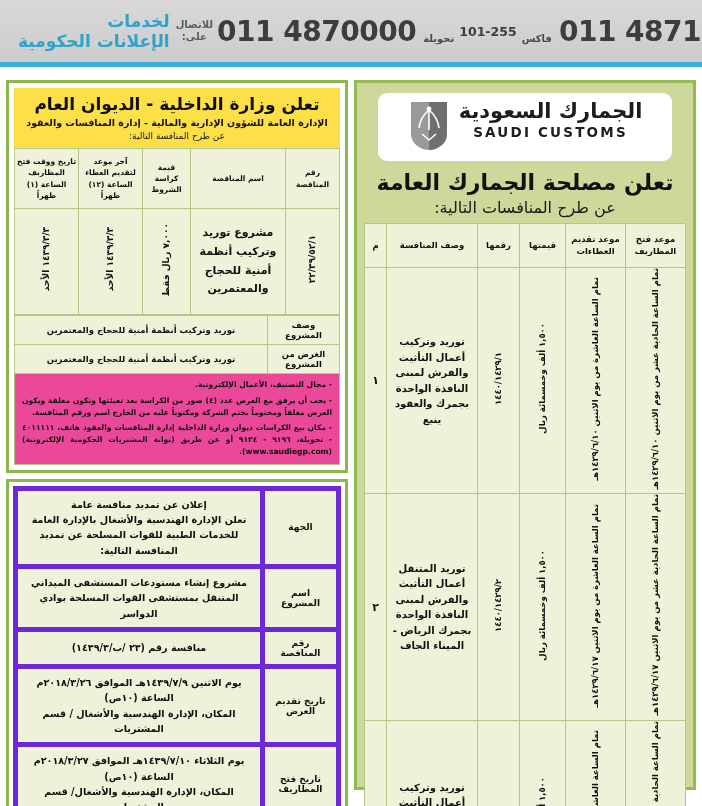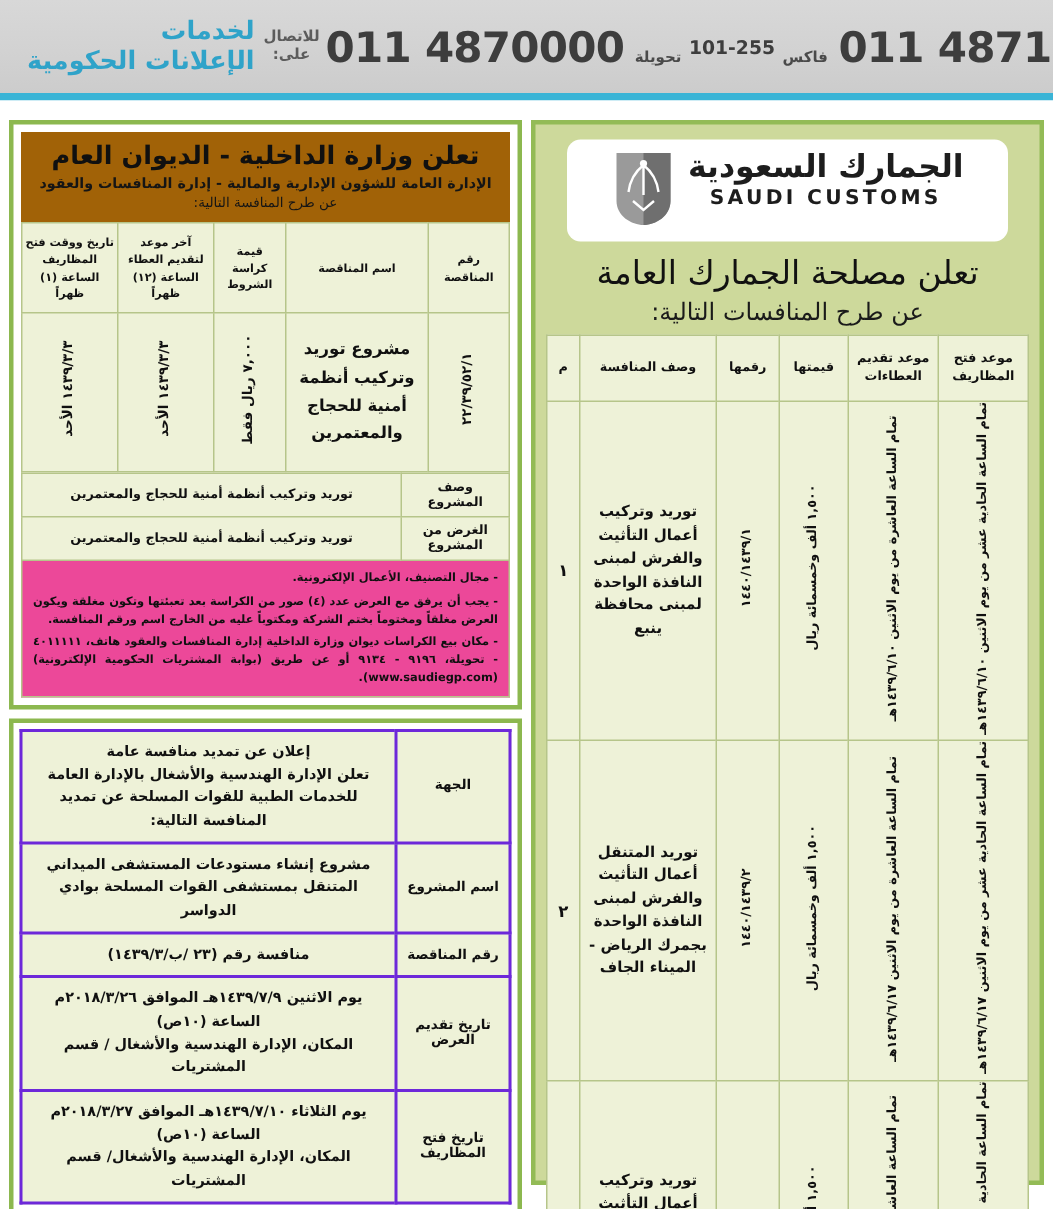--- a/index.html
+++ b/index.html
@@ -171,7 +171,7 @@
   
   .moi-panel { padding: 5px 5px 5px 5px; }
   .moi-head {
-    background: #a16207;
+    background: #fde047;
     padding: 6px 6px 7px 6px;
     text-align: center;
   }

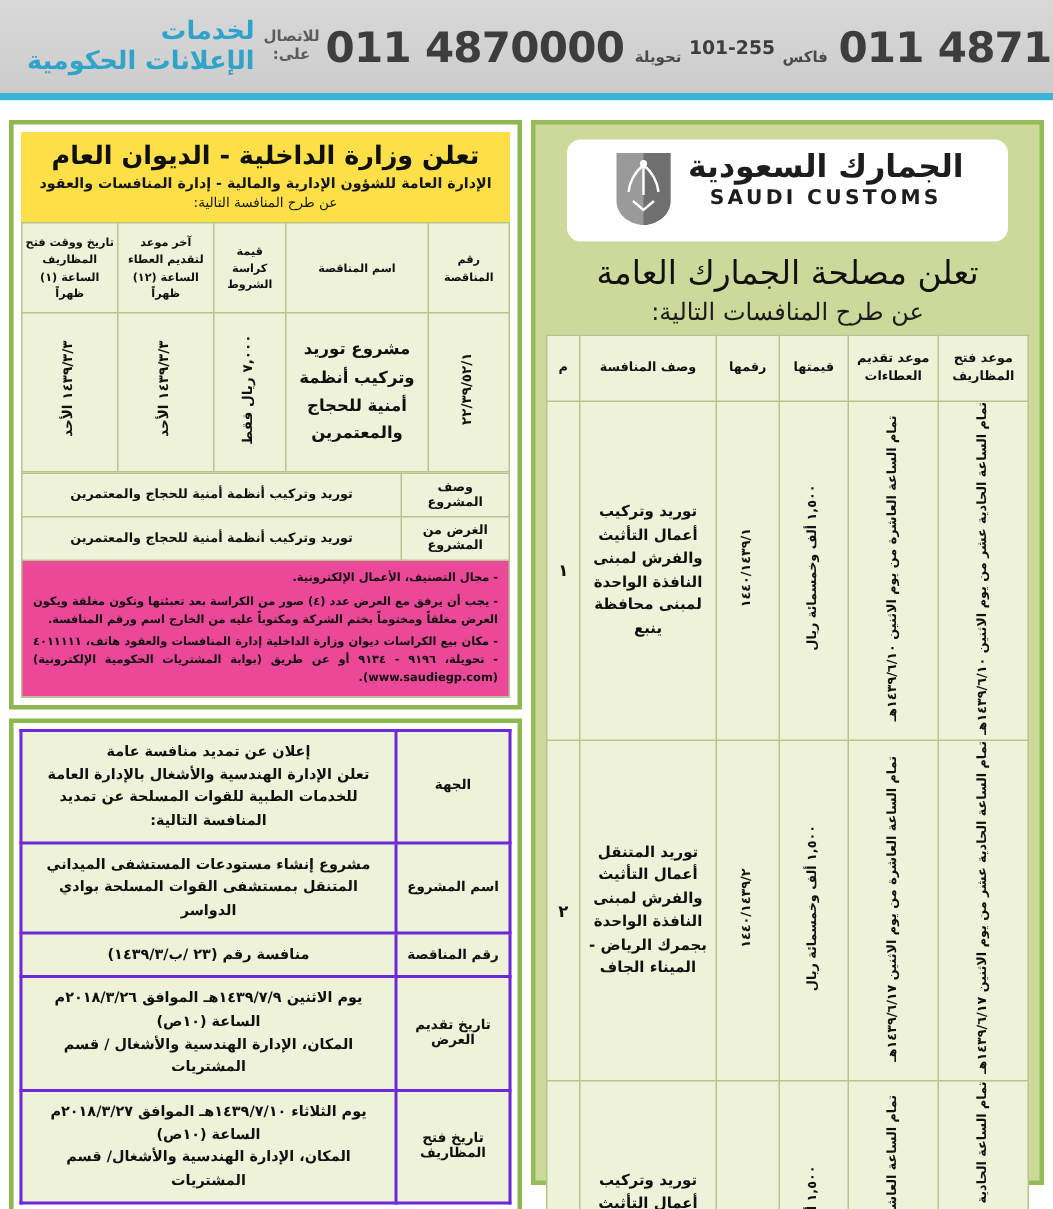--- a/index.html
+++ b/index.html
@@ -124,7 +124,7 @@
     letter-spacing: 2.2px; direction: ltr; margin-top: 2px;
   }
   .customs-h1 {
-    text-align: center; font-size: 22px; font-weight: normal;
+    text-align: center; font-size: 22px; font-weight: bold;
     color: #111; margin-top: 9px; letter-spacing: -0.4px;
   }
   .customs-h2 {

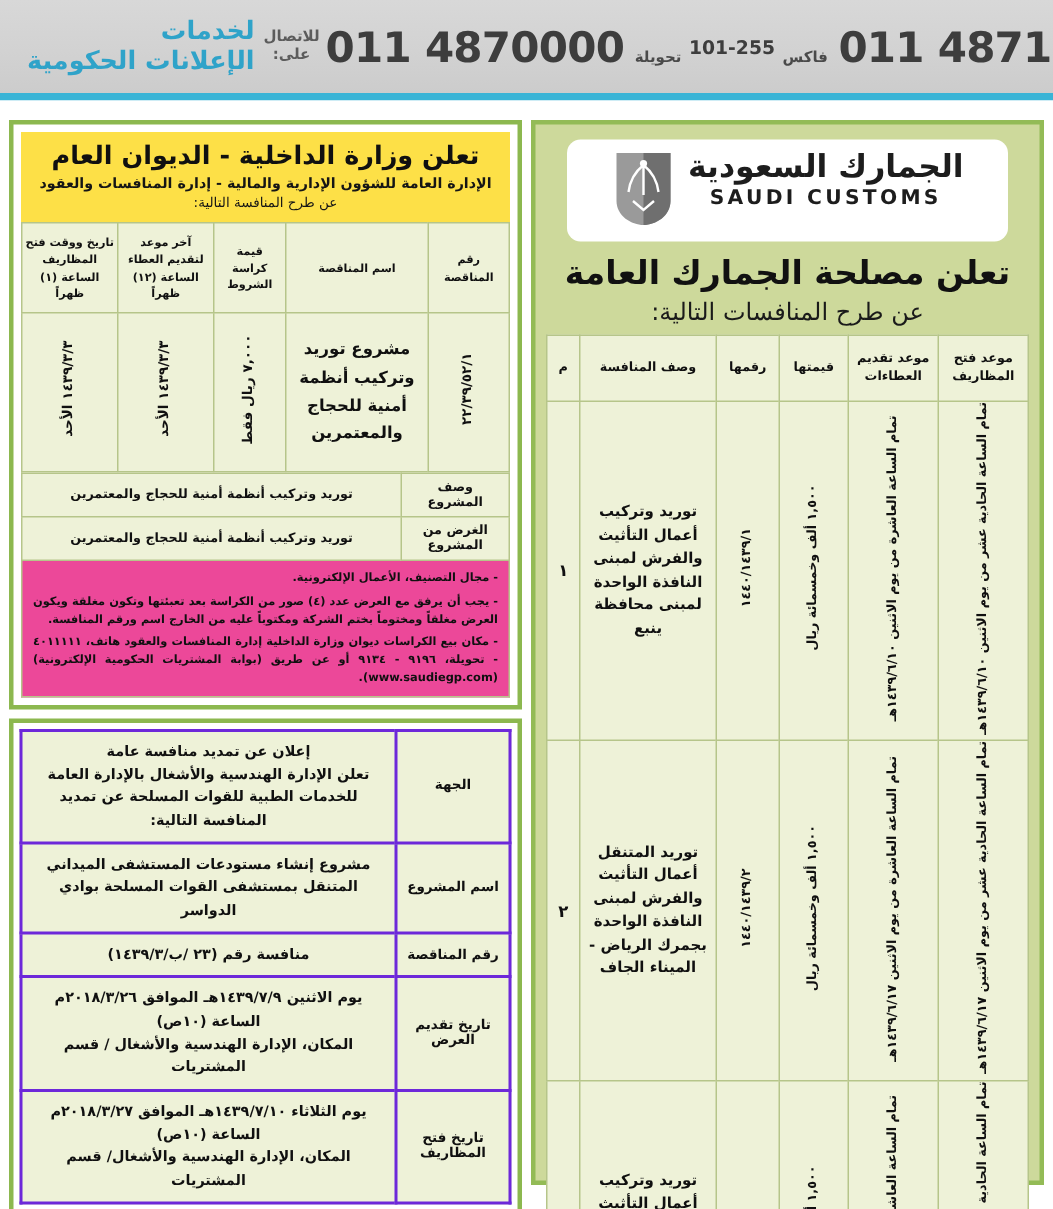--- a/index.html
+++ b/index.html
@@ -398,7 +398,7 @@
           <td class="cell-vert td-num">
             <span class="vert-wrap">١٤٤٠/١٤٣٩/١</span>
           </td>
-          <td class="td-desc">توريد وتركيب أعمال التأثيث والفرش لمبنى النافذة الواحدة لمبنى محافظة ينبع</td>
+          <td class="td-desc">توريد وتركيب أعمال التأثيث والفرش لمبنى النافذة الواحدة بجمرك والعقود ينبع</td>
           <td class="td-idx">١</td>
         </tr>
 

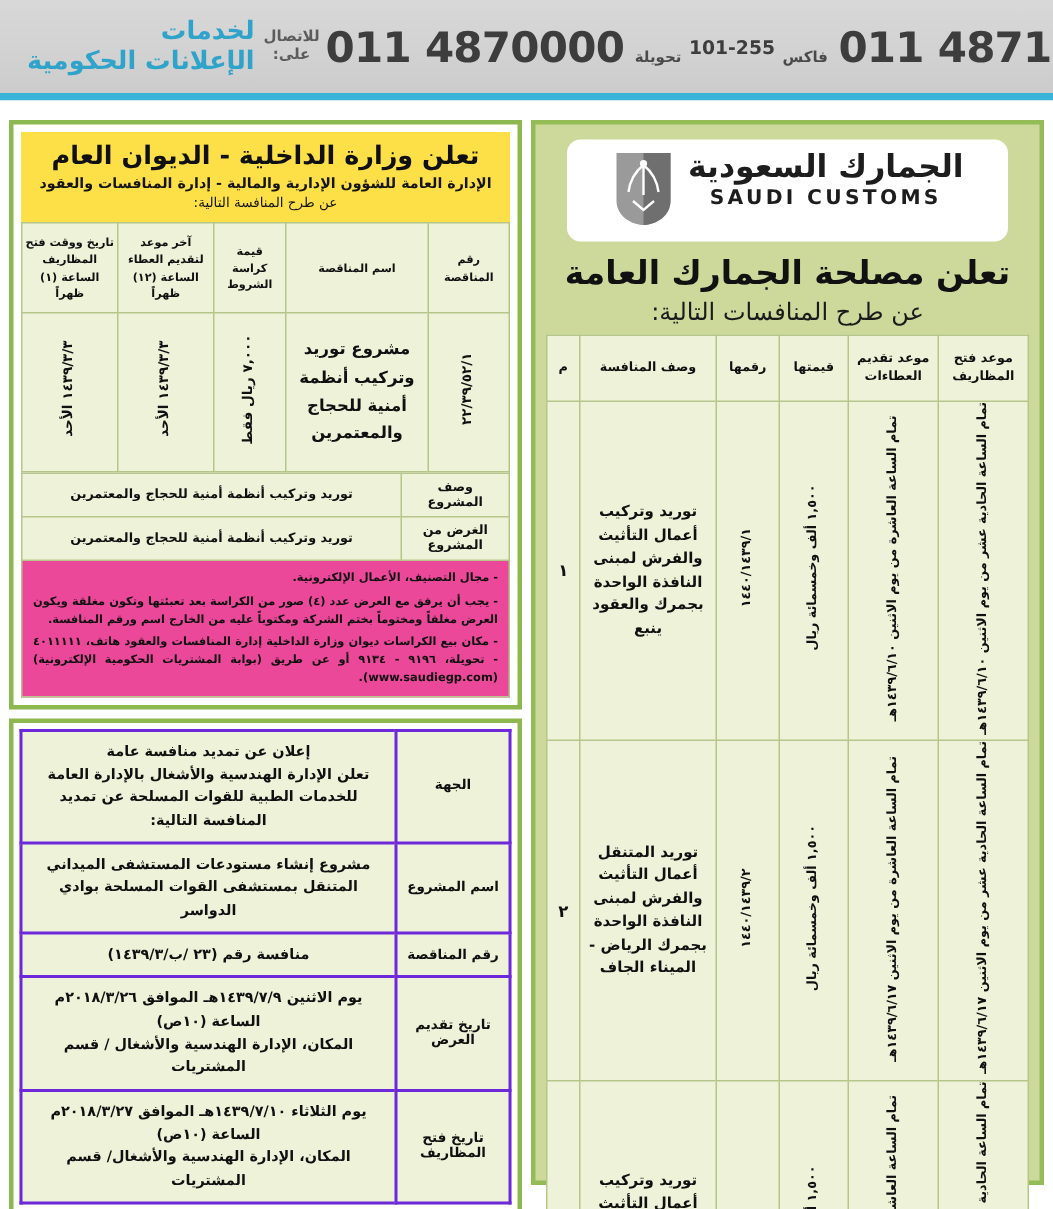--- a/index.html
+++ b/index.html
@@ -232,7 +232,7 @@
     background: #eef2d8;
   }
   table.btable td {
-    border: 2px solid #6d28d9; vertical-align: middle; color: #101010;
+    border: 5px solid #6d28d9; vertical-align: middle; color: #101010;
     padding: 6px 6px;
   }
   td.b-lbl {

